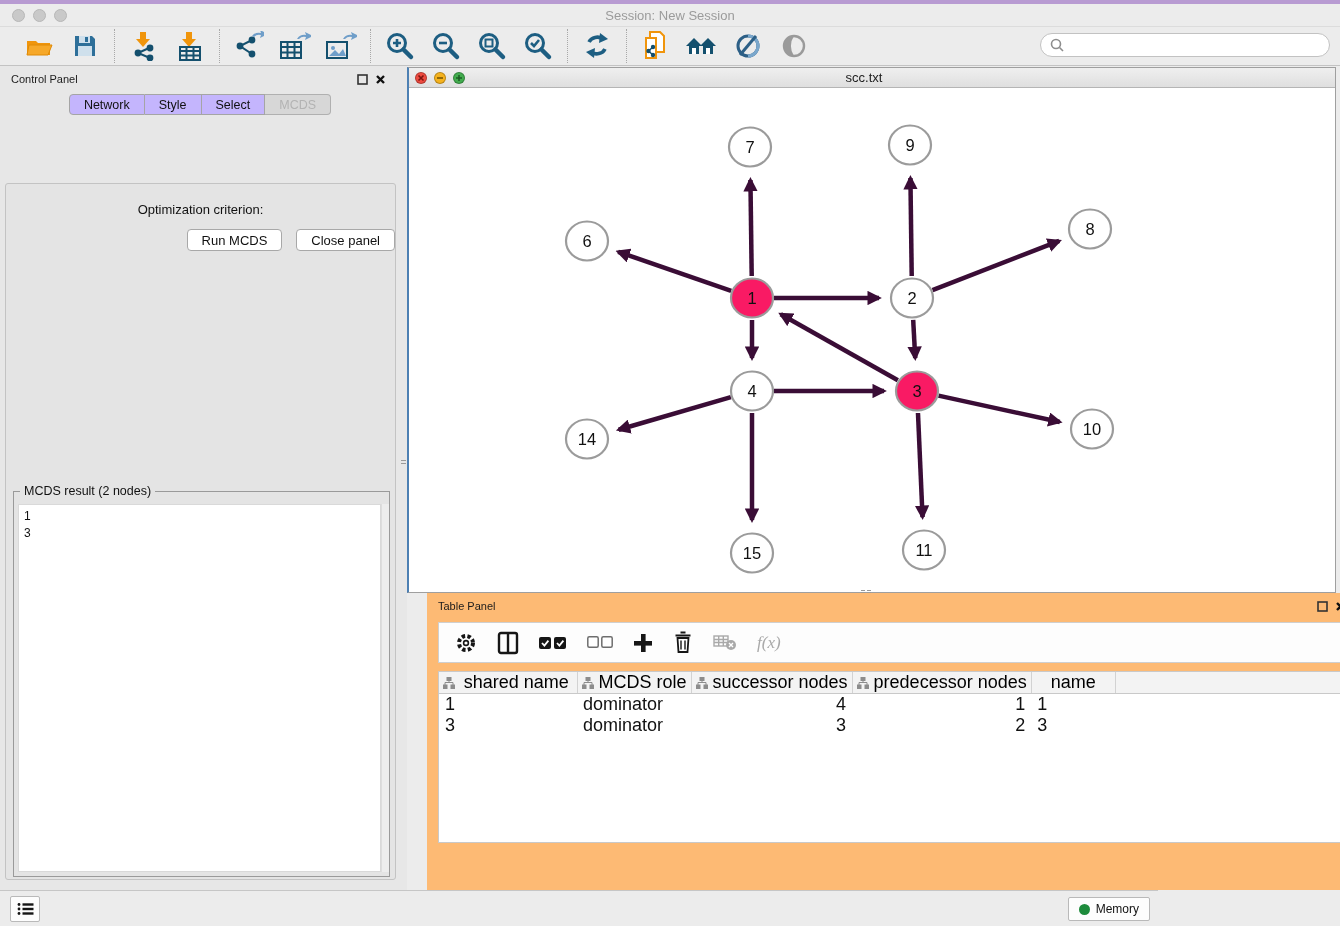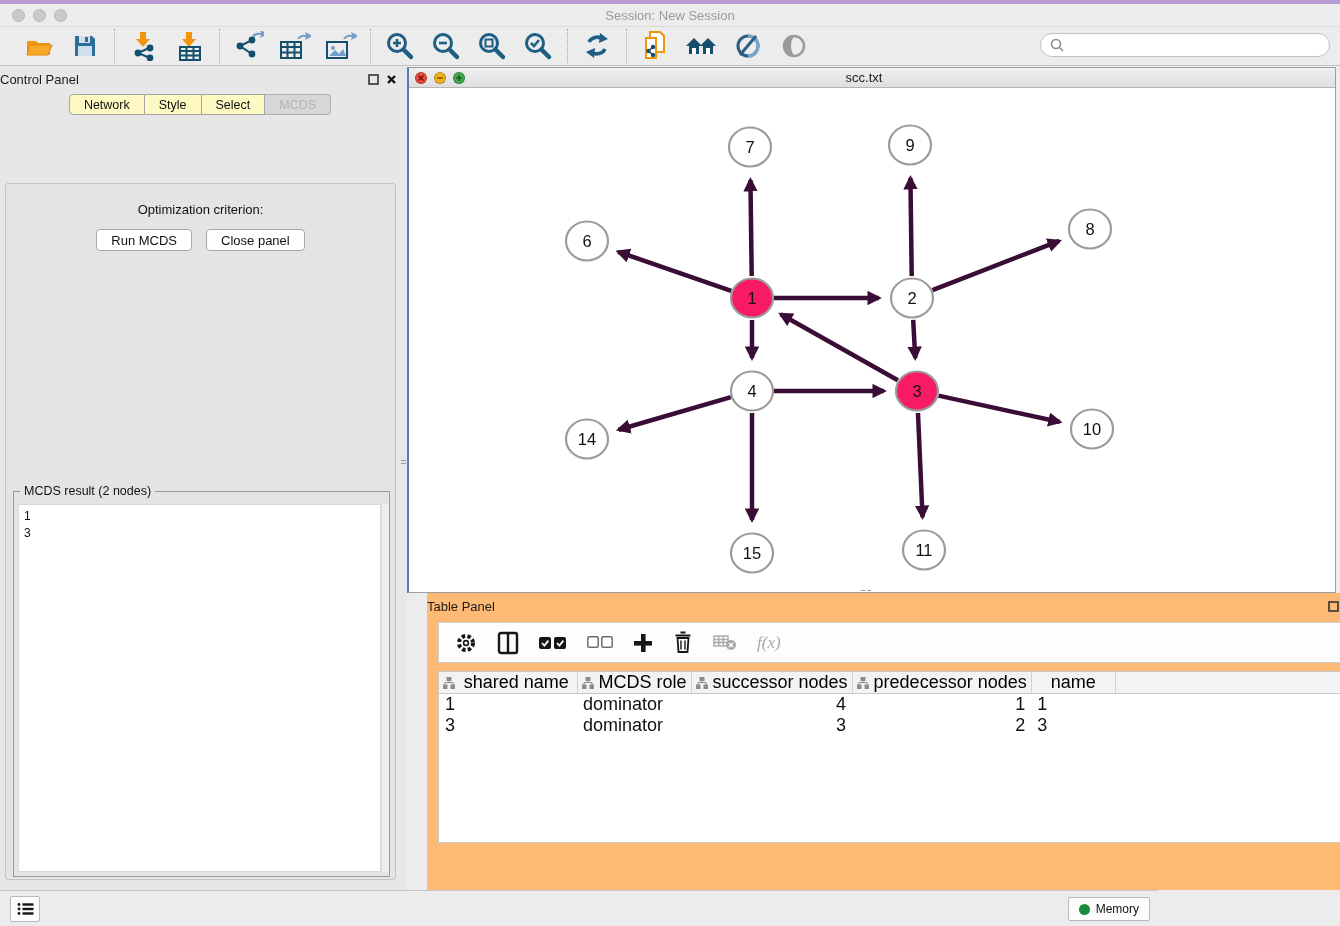--- a/index.html
+++ b/index.html
@@ -23,7 +23,7 @@
 
   
   .control-panel { position:absolute; left:0; top:66px; width:400px; height:824px; background:#e7e7e7; }
-  .panel-header { height:26px; display:flex; align-items:center; padding:0 0; font-size:13px; color:#1c1c1c; }
+  .panel-header { height:26px; display:flex; align-items:center; padding:0 11px; font-size:11px; color:#1c1c1c; }
   .panel-header .spacer { flex:1; }
   .ph-icon { width:18px; height:16px; display:flex; align-items:center; justify-content:center; }
   .ctabs { display:flex; justify-content:center; margin-top:2px; height:21px; }

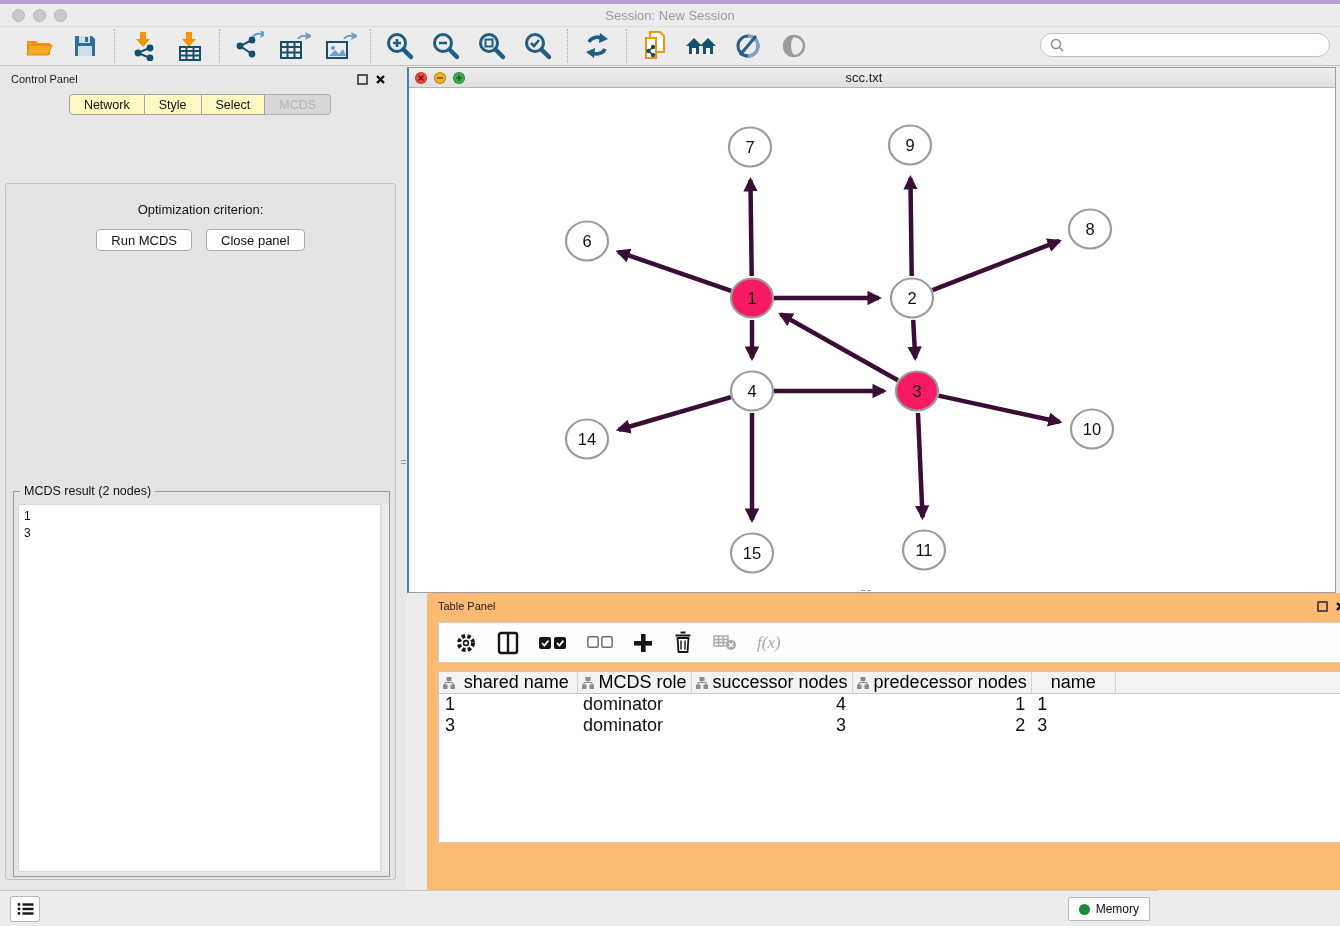--- a/index.html
+++ b/index.html
@@ -27,7 +27,7 @@
   .panel-header .spacer { flex:1; }
   .ph-icon { width:18px; height:16px; display:flex; align-items:center; justify-content:center; }
   .ctabs { display:flex; justify-content:center; margin-top:2px; height:21px; }
-  .ctab { font-size:12.5px; padding:2px 14px; background:#fef9c3; border:1px solid #a5a5a5; border-left:none; color:#111; display:flex; align-items:center; }
+  .ctab { font-size:12.5px; padding:2px 14px; background:#c4b5fd; border:1px solid #a5a5a5; border-left:none; color:#111; display:flex; align-items:center; }
   .ctab:first-child { border-left:1px solid #a5a5a5; border-radius:4px 0 0 4px; }
   .ctab:last-child { border-radius:0 4px 4px 0; }
   .ctab.active { background:#d7d7d7; color:#b3b3b3; border-color:#b0b0b0; }

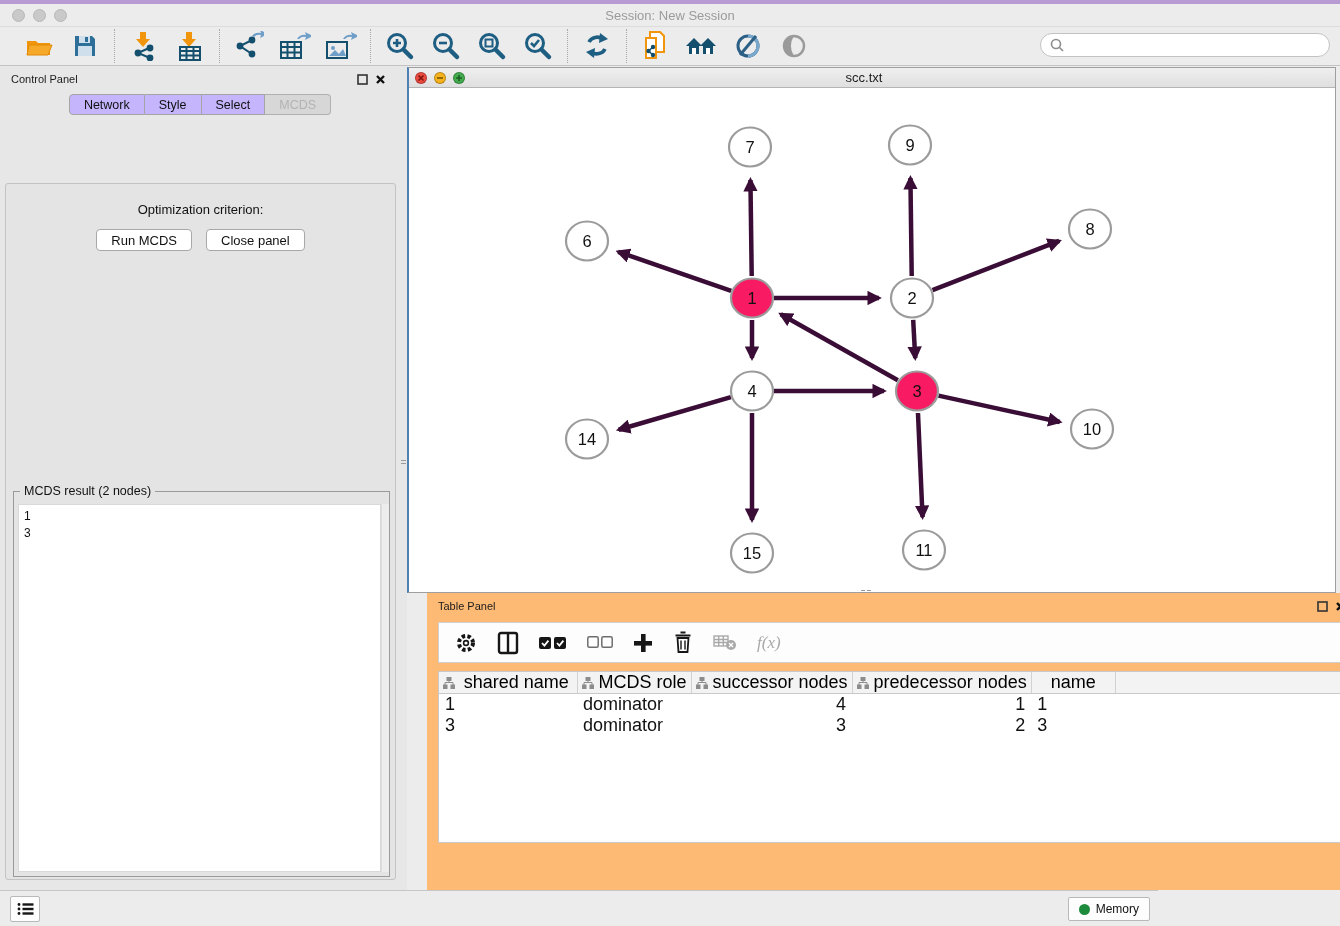--- a/index.html
+++ b/index.html
@@ -35,7 +35,7 @@
   .opt-label { text-align:center; margin-top:18px; font-size:13px; color:#111; }
   .dropdown { position:relative; margin:8px auto 0 auto; width:308px; height:23px; background:#fff; border:1px solid #b3b3b3; border-radius:4px; display:flex; align-items:center; padding:0 24px 0 12px; font-size:13px; color:#111; }
   .dd-arrows { position:absolute; right:7px; top:4px; }
-  .btn-row { display:flex; justify-content:center; gap:14px; margin-top:12px; }
+  .btn-row { display:flex; justify-content:flex-end; gap:14px; margin-top:12px; }
   .cbtn { background:#fff; border:1px solid #a8a8a8; border-radius:4px; font-size:13px; color:#111; padding:3px 14px; height:22px; display:flex; align-items:center; }
   .result-group { position:absolute; left:7px; right:5px; bottom:2px; height:386px; border:1px solid #9a9a9a; }
   .result-legend { position:absolute; top:-8px; left:6px; background:#e4e4e4; padding:0 4px; font-size:12.5px; color:#111; }

